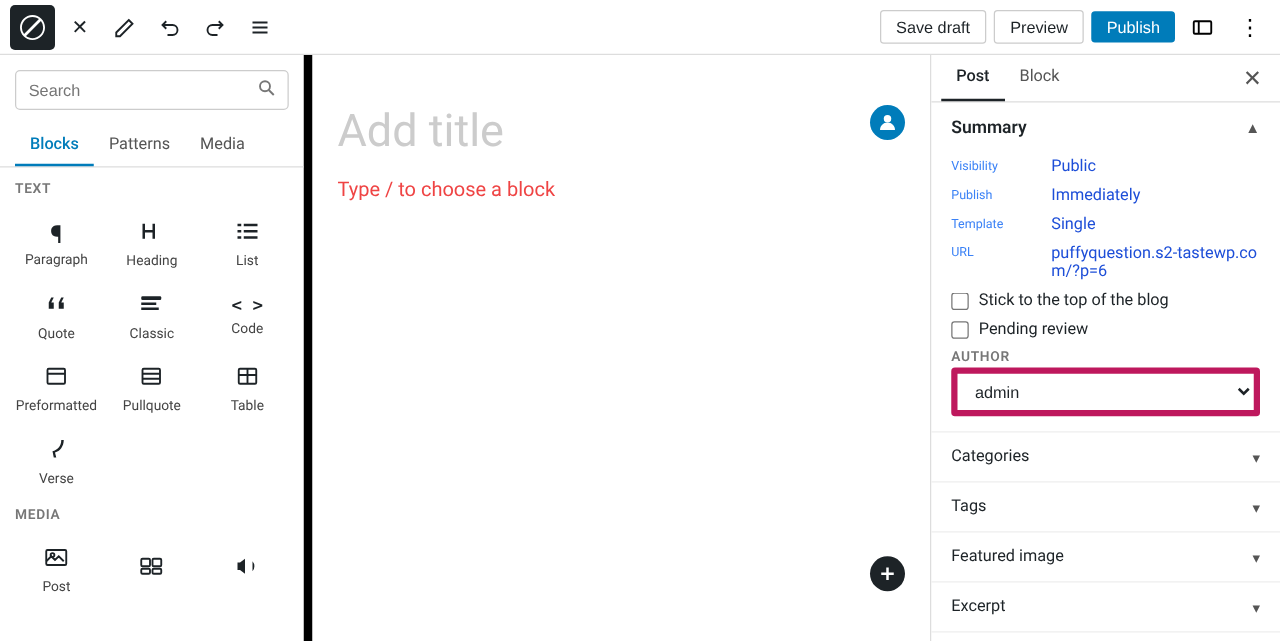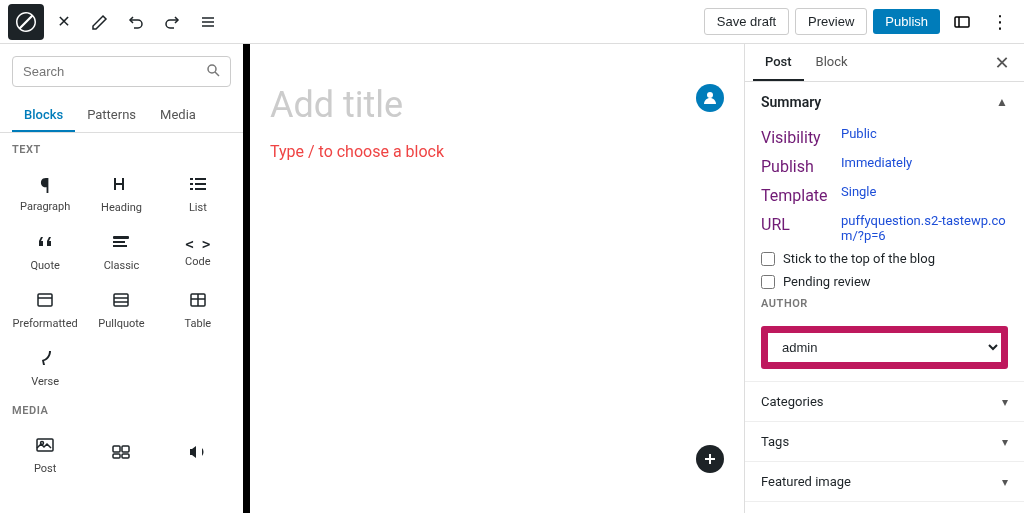--- a/index.html
+++ b/index.html
@@ -64,7 +64,7 @@
     .chevron-up { font-size: 12px; color: #555; }
     .summary-body { padding: 4px 16px 12px; }
     .summary-row { display: flex; align-items: flex-start; margin-bottom: 8px; }
-    .summary-row-label { width: 80px; flex-shrink: 0; font-size: 16px; color: #701a75; padding-top: 2px; }
+    .summary-row-label { width: 80px; flex-shrink: 0; font-size: 10px; color: #3b82f6; padding-top: 2px; }
     .summary-row-value { font-size: 13px; color: #1d4ed8; cursor: pointer; }
     .summary-row-value.url { word-break: break-all; }
     .checkbox-row { display: flex; align-items: center; gap: 8px; margin-bottom: 8px; font-size: 13px; color: #1d2327; }

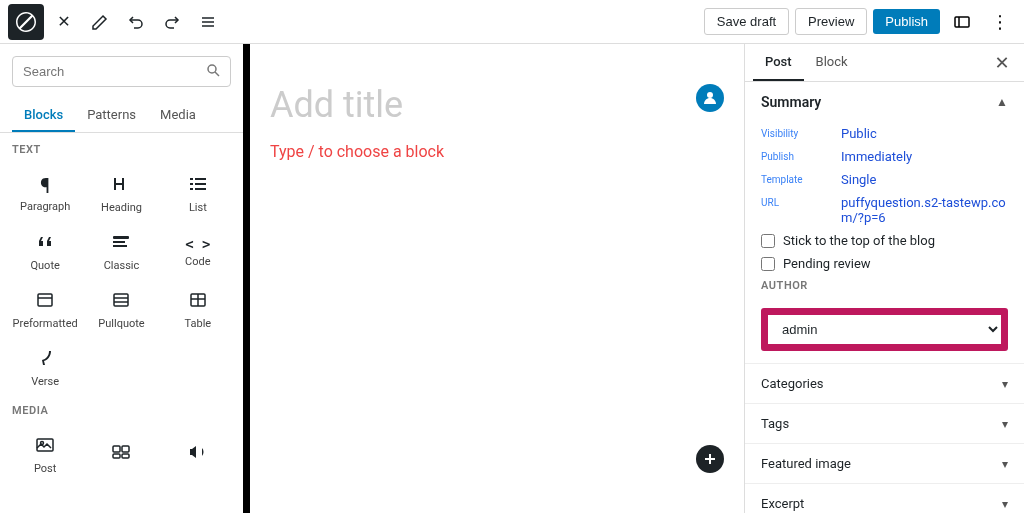--- a/index.html
+++ b/index.html
@@ -69,7 +69,7 @@
     .summary-row-value.url { word-break: break-all; }
     .checkbox-row { display: flex; align-items: center; gap: 8px; margin-bottom: 8px; font-size: 13px; color: #1d2327; }
     .checkbox-row input[type=checkbox] { width: 14px; height: 14px; }
-    .author-label { font-size: 11px; font-weight: 600; color: #777; text-transform: uppercase; letter-spacing: 0.05em; margin-bottom: 16px; margin-top: 4px; }
+    .author-label { font-size: 11px; font-weight: 600; color: #777; text-transform: uppercase; letter-spacing: 0.05em; margin-bottom: 2px; margin-top: 4px; }
     .author-select { width: 100%; padding: 6px 10px; border: 7px solid #be185d; border-radius: 3px; font-size: 13px; color: #1d2327; background: #fff; cursor: pointer; appearance: auto; }
 
     

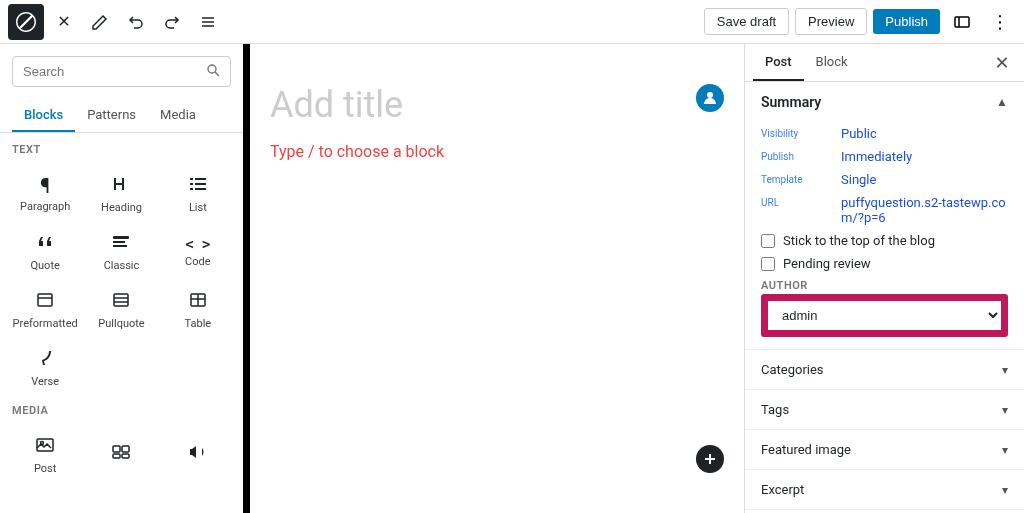--- a/index.html
+++ b/index.html
@@ -70,7 +70,7 @@
     .checkbox-row { display: flex; align-items: center; gap: 8px; margin-bottom: 8px; font-size: 13px; color: #1d2327; }
     .checkbox-row input[type=checkbox] { width: 14px; height: 14px; }
     .author-label { font-size: 11px; font-weight: 600; color: #777; text-transform: uppercase; letter-spacing: 0.05em; margin-bottom: 2px; margin-top: 4px; }
-    .author-select { width: 100%; padding: 6px 10px; border: 7px solid #be185d; border-radius: 3px; font-size: 13px; color: #1d2327; background: #fff; cursor: pointer; appearance: auto; }
+    .author-select { width: 100%; padding: 6px 10px; border: 5px solid #be185d; border-radius: 3px; font-size: 13px; color: #1d2327; background: #fff; cursor: pointer; appearance: auto; }
 
     
     .collapsible-section { border-bottom: 1px solid #eee; }

